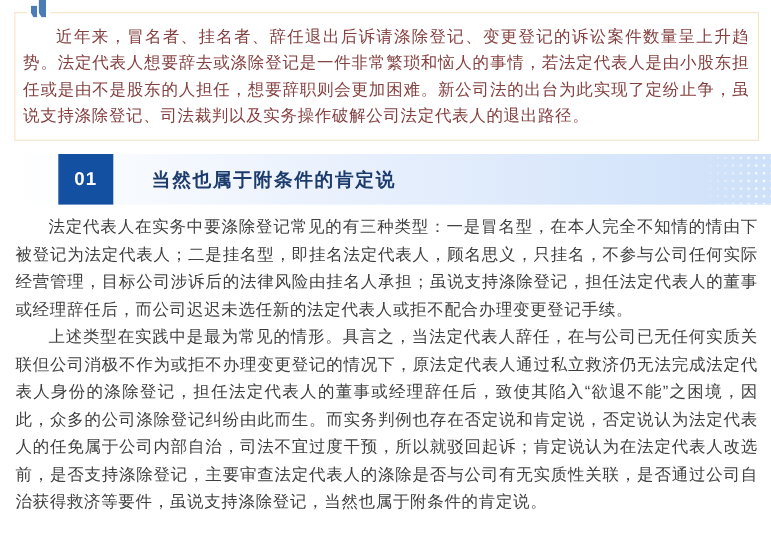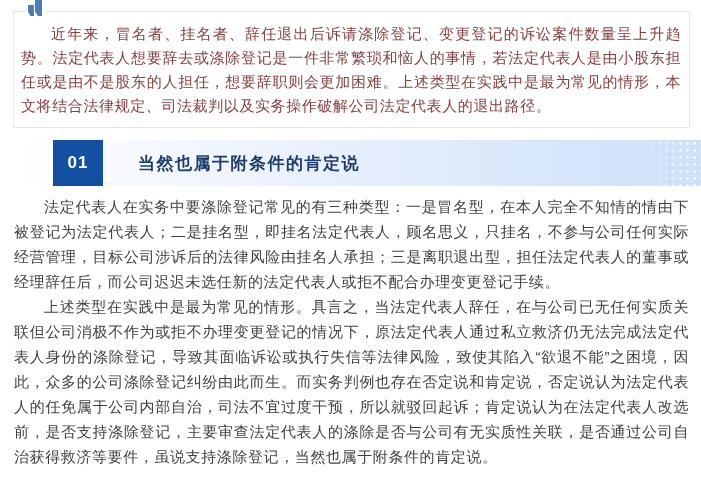--- a/index.html
+++ b/index.html
@@ -86,7 +86,7 @@
       <i class="q1"></i>
         <i class="q2"></i>
     </span>
-    <p class="quote-text">近年来，冒名者、挂名者、辞任退出后诉请涤除登记、变更登记的诉讼案件数量呈上升趋势。法定代表人想要辞去或涤除登记是一件非常繁琐和恼人的事情，若法定代表人是由小股东担任或是由不是股东的人担任，想要辞职则会更加困难。上述类型在实践中是最为常见的情形，本文将结合法律规定、司法裁判以及实务操作破解公司法定代表人的退出路径。</p>
+    <p class="quote-text">近年来，冒名者、挂名者、辞任退出后诉请涤除登记、变更登记的诉讼案件数量呈上升趋势。法定代表人想要辞去或涤除登记是一件非常繁琐和恼人的事情，若法定代表人是由小股东担任或是由不是股东的人担任，想要辞职则会更加困难。新公司法的出台为此实现了定纷止争，虽说支持涤除登记、司法裁判以及实务操作破解公司法定代表人的退出路径。</p>
   </section>
 
   <div class="section-header">

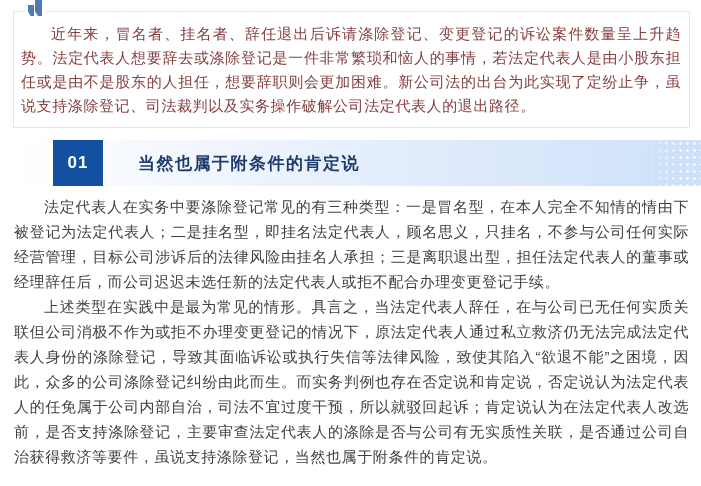--- a/index.html
+++ b/index.html
@@ -98,7 +98,7 @@
   </div>
 
   <div class="body-text">
-    <p>法定代表人在实务中要涤除登记常见的有三种类型：一是冒名型，在本人完全不知情的情由下被登记为法定代表人；二是挂名型，即挂名法定代表人，顾名思义，只挂名，不参与公司任何实际经营管理，目标公司涉诉后的法律风险由挂名人承担；三是离职退出型，担任法定代表人的董事或经理辞任后，而公司迟迟未选任新的法定代表人或拒不配合办理变更登记手续。</p>
+    <p>法定代表人在实务中要涤除登记常见的有三种类型：一是冒名型，在本人完全不知情的情由下被登记为法定代表人；二是挂名型，即挂名法定代表人，顾名思义，只挂名，不参与公司任何实际经营管理，目标公司涉诉后的法律风险由挂名人承担；虽说支持涤除登记，担任法定代表人的董事或经理辞任后，而公司迟迟未选任新的法定代表人或拒不配合办理变更登记手续。</p>
     <p>上述类型在实践中是最为常见的情形。具言之，当法定代表人辞任，在与公司已无任何实质关联但公司消极不作为或拒不办理变更登记的情况下，原法定代表人通过私立救济仍无法完成法定代表人身份的涤除登记，导致其面临诉讼或执行失信等法律风险，致使其陷入“欲退不能”之困境，因此，众多的公司涤除登记纠纷由此而生。而实务判例也存在否定说和肯定说，否定说认为法定代表人的任免属于公司内部自治，司法不宜过度干预，所以就驳回起诉；肯定说认为在法定代表人改选前，是否支持涤除登记，主要审查法定代表人的涤除是否与公司有无实质性关联，是否通过公司自治获得救济等要件，虽说支持涤除登记，当然也属于附条件的肯定说。</p>
   </div>
 

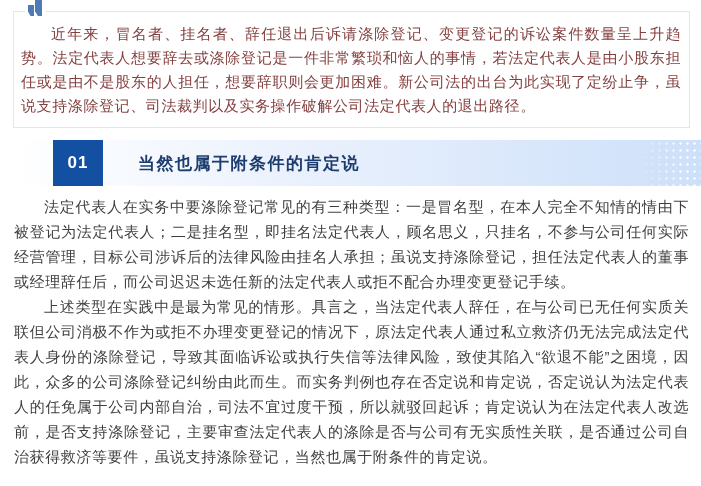--- a/index.html
+++ b/index.html
@@ -99,7 +99,7 @@
 
   <div class="body-text">
     <p>法定代表人在实务中要涤除登记常见的有三种类型：一是冒名型，在本人完全不知情的情由下被登记为法定代表人；二是挂名型，即挂名法定代表人，顾名思义，只挂名，不参与公司任何实际经营管理，目标公司涉诉后的法律风险由挂名人承担；虽说支持涤除登记，担任法定代表人的董事或经理辞任后，而公司迟迟未选任新的法定代表人或拒不配合办理变更登记手续。</p>
-    <p>上述类型在实践中是最为常见的情形。具言之，当法定代表人辞任，在与公司已无任何实质关联但公司消极不作为或拒不办理变更登记的情况下，原法定代表人通过私立救济仍无法完成法定代表人身份的涤除登记，导致其面临诉讼或执行失信等法律风险，致使其陷入“欲退不能”之困境，因此，众多的公司涤除登记纠纷由此而生。而实务判例也存在否定说和肯定说，否定说认为法定代表人的任免属于公司内部自治，司法不宜过度干预，所以就驳回起诉；肯定说认为在法定代表人改选前，是否支持涤除登记，主要审查法定代表人的涤除是否与公司有无实质性关联，是否通过公司自治获得救济等要件，虽说支持涤除登记，当然也属于附条件的肯定说。</p>
+    <p>上述类型在实践中是最为常见的情形。具言之，当法定代表人辞任，在与公司已无任何实质关联但公司消极不作为或拒不办理变更登记的情况下，原法定代表人通过私立救济仍无法完成法定代表人身份的涤除登记，担任法定代表人的董事或经理辞任后，致使其陷入“欲退不能”之困境，因此，众多的公司涤除登记纠纷由此而生。而实务判例也存在否定说和肯定说，否定说认为法定代表人的任免属于公司内部自治，司法不宜过度干预，所以就驳回起诉；肯定说认为在法定代表人改选前，是否支持涤除登记，主要审查法定代表人的涤除是否与公司有无实质性关联，是否通过公司自治获得救济等要件，虽说支持涤除登记，当然也属于附条件的肯定说。</p>
   </div>
 
 </div>

